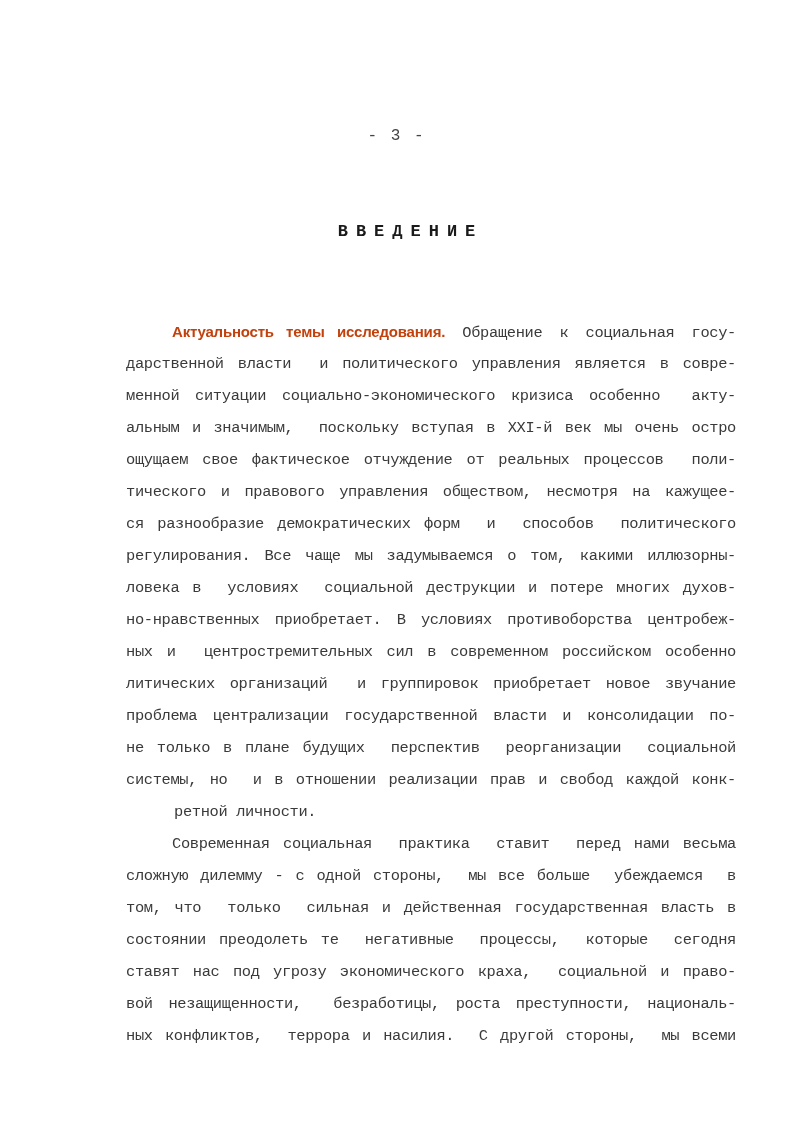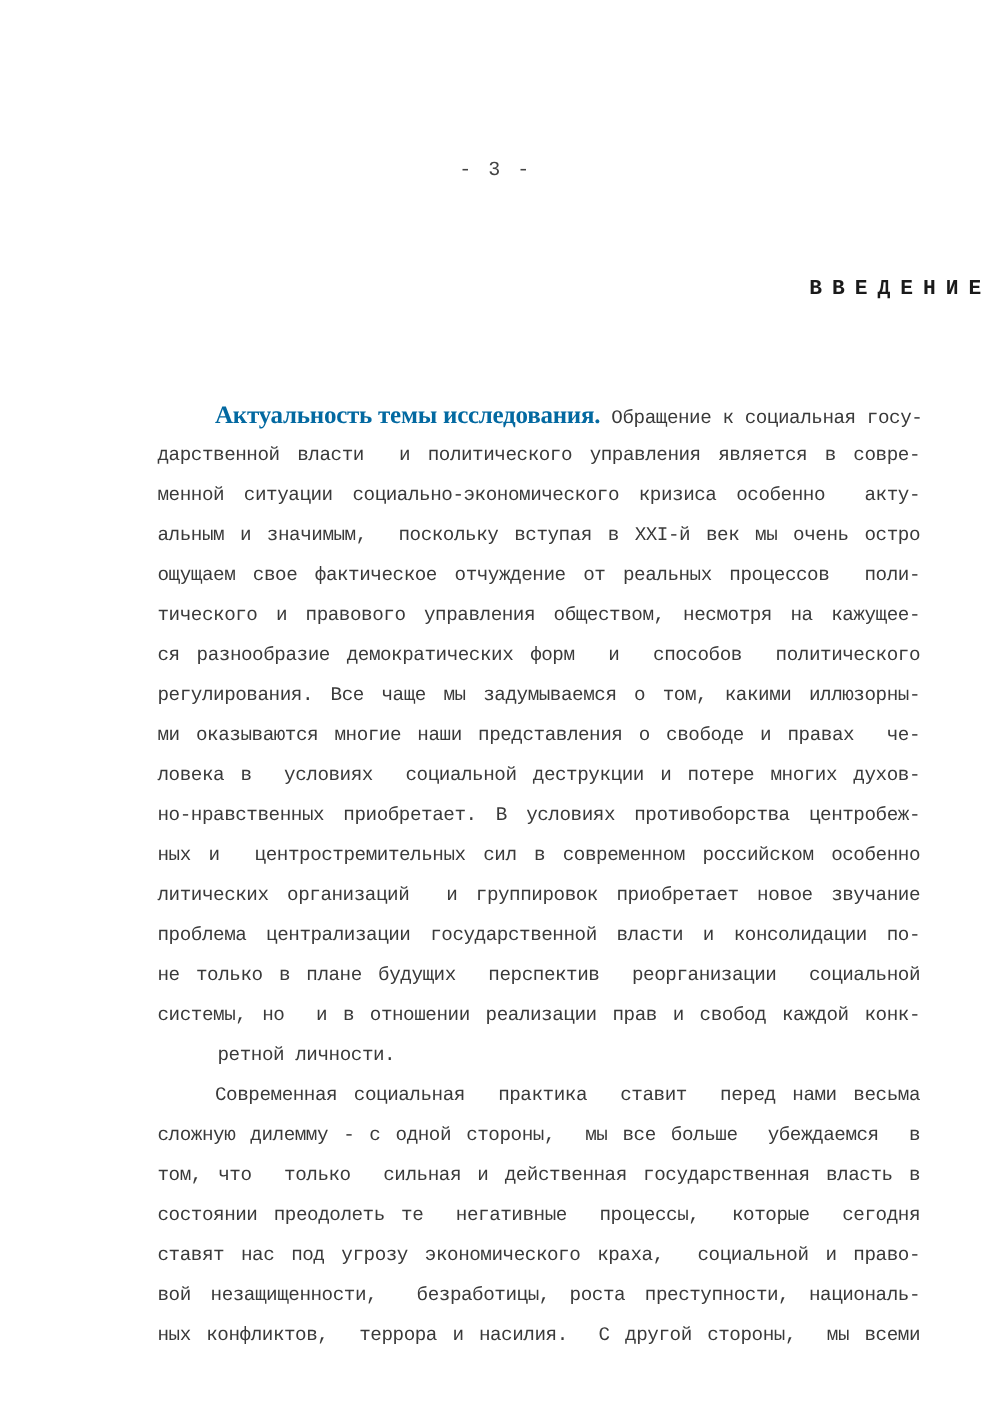--- a/index.html
+++ b/index.html
@@ -30,7 +30,7 @@
       top: 222px;
       left: 0;
       width: 793px;
-      text-align: right;
+      text-align: center;
       font-family: "Liberation Mono", "DejaVu Sans Mono", monospace;
       font-weight: bold;
       font-size: 17px;

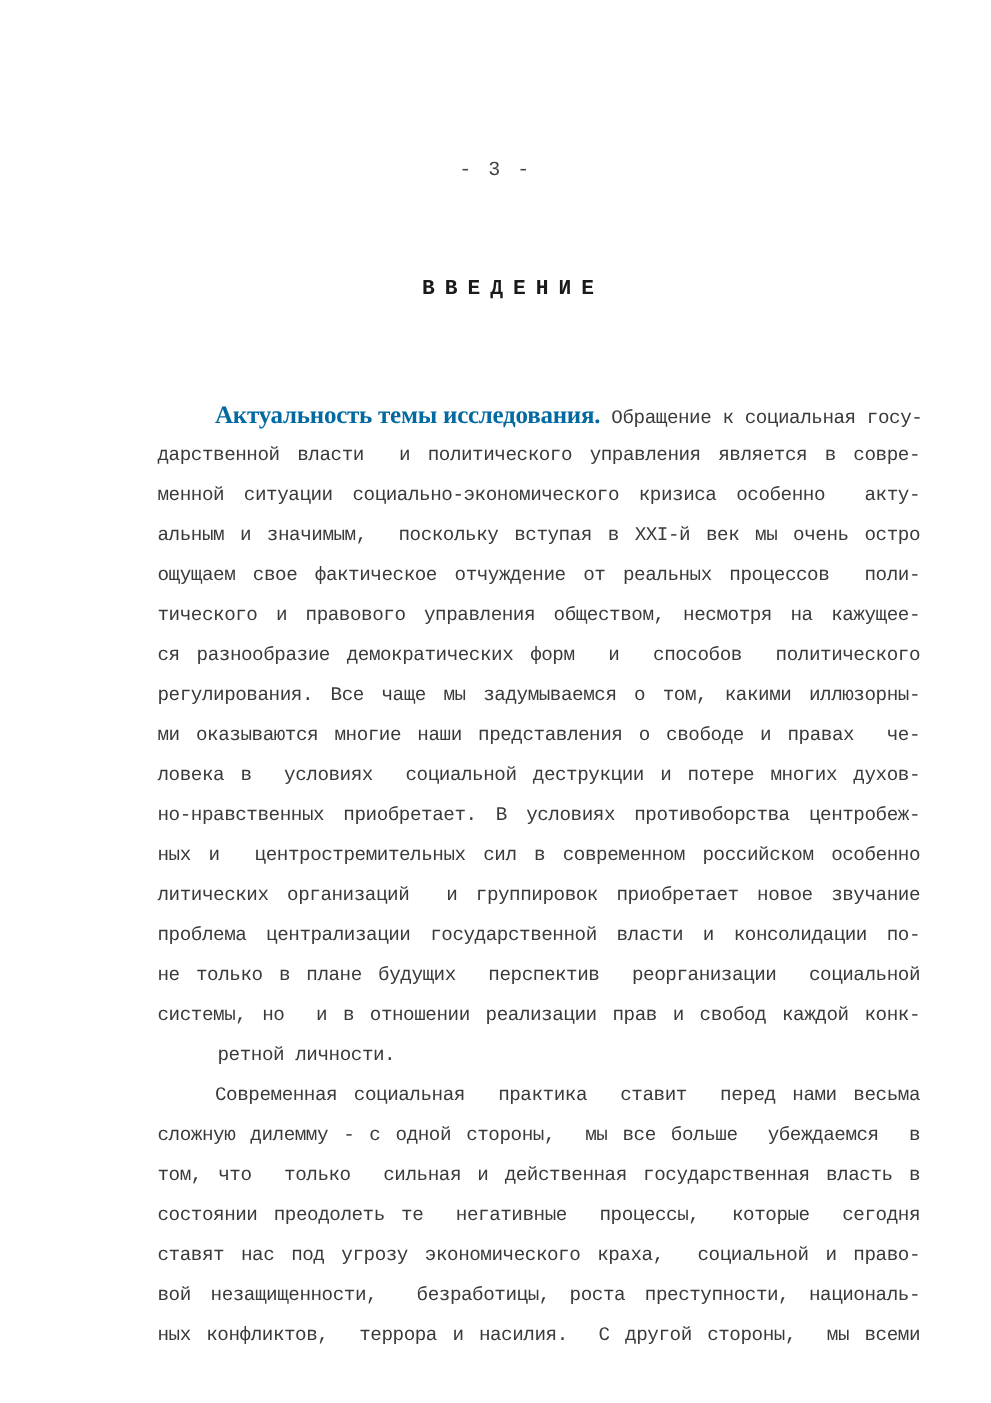--- a/index.html
+++ b/index.html
@@ -63,11 +63,11 @@
       padding-left: 46px;
     }
     .bold-lead {
-      font-family: Liberation Serif, serif;
+      font-family: Liberation Sans, sans-serif;
       font-weight: bold;
-      color: #0369a1;
+      color: #c2410c;
       letter-spacing: -0.2px;
-      font-size: 20px;
+      font-size: 15px;
     }
   </style>
 </head>

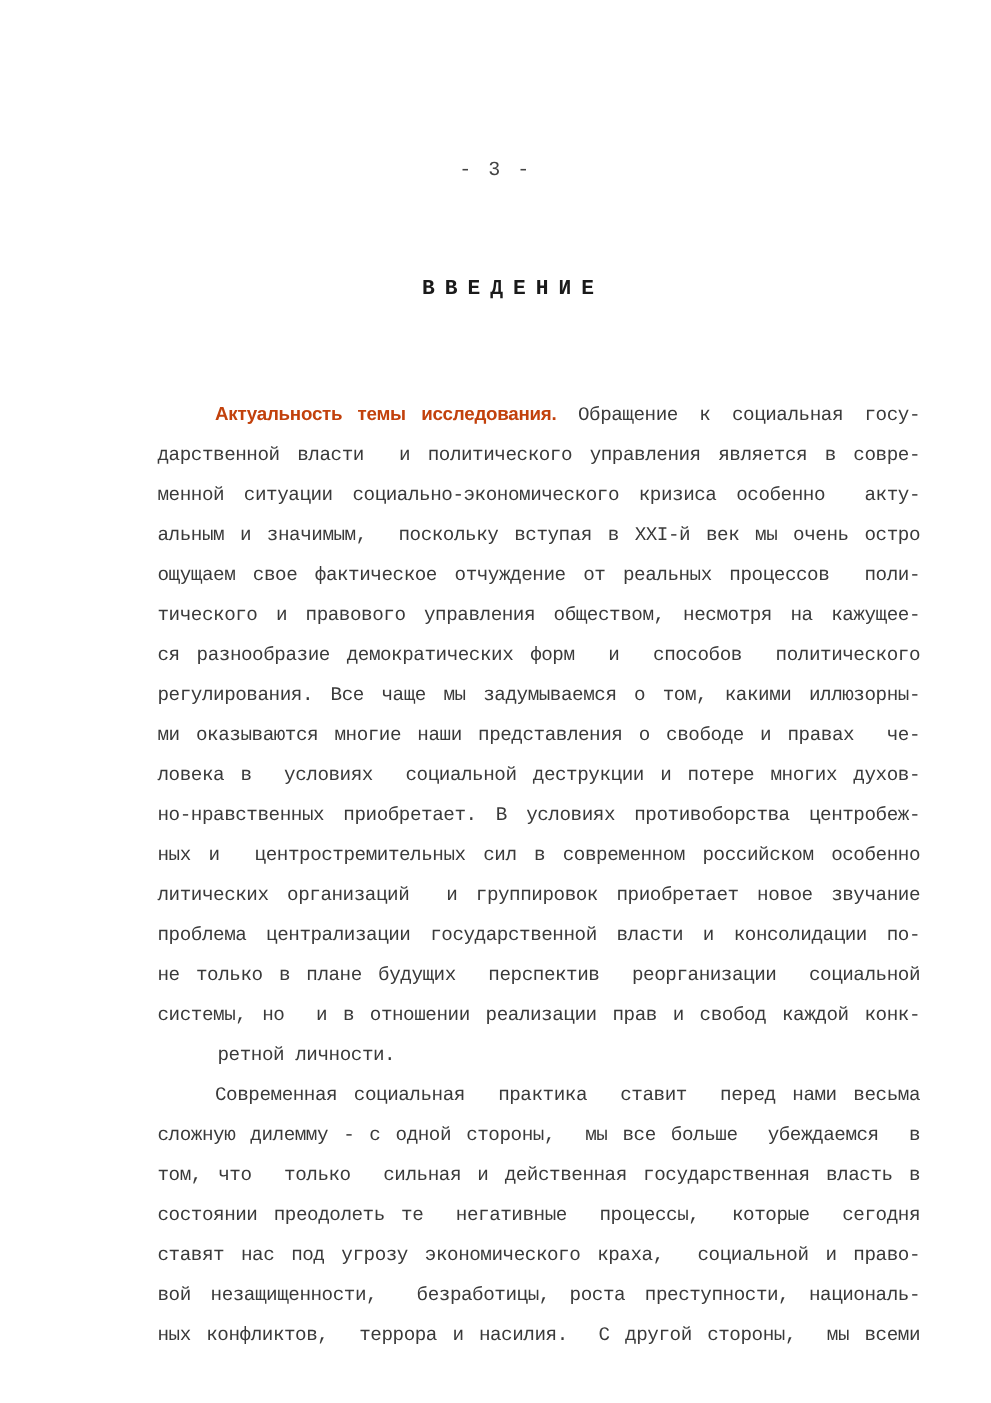--- a/index.html
+++ b/index.html
@@ -88,7 +88,6 @@
     <div class="line">тического и правового управления обществом, несмотря на кажущее-</div>
     <div class="line">ся разнообразие демократических форм  и  способов  политического</div>
     <div class="line">регулирования. Все чаще мы задумываемся о том, какими иллюзорны-</div>
-    <div class="line">ми оказываются многие наши представления о свободе и правах  че-</div>
     <div class="line">ловека в  условиях  социальной деструкции и потере многих духов-</div>
     <div class="line">но-нравственных приобретает. В условиях противоборства центробеж-</div>
     <div class="line">ных и  центростремительных сил в современном российском особенно</div>

